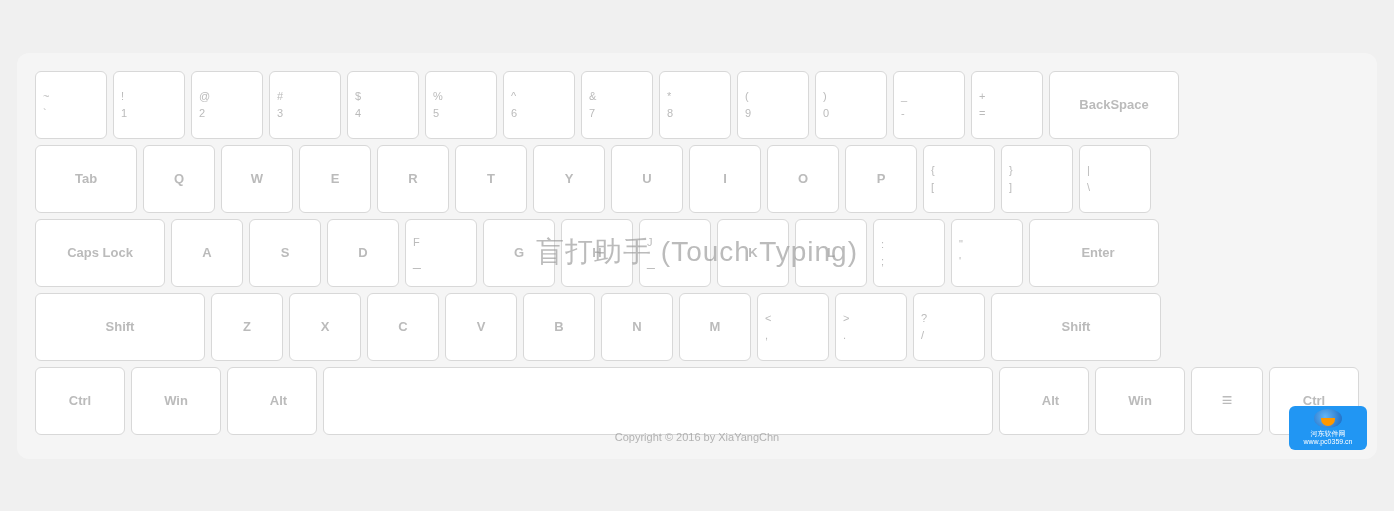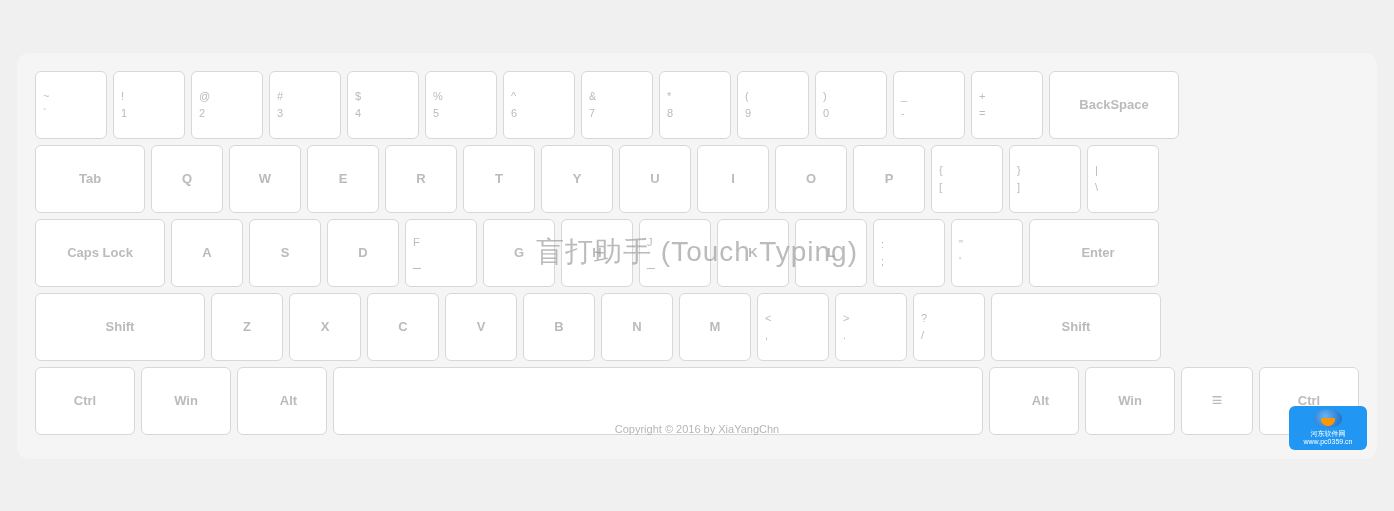--- a/index.html
+++ b/index.html
@@ -94,7 +94,7 @@
     
     .w-normal { width: 72px; }
     .w-backspace { width: 130px; }
-    .w-tab { width: 110px; }
+    .w-tab { width: 102px; }
     .w-capslock { width: 130px; }
     .w-enter { width: 130px; padding-left: 8px; }
     .w-shift-left { width: 170px; }

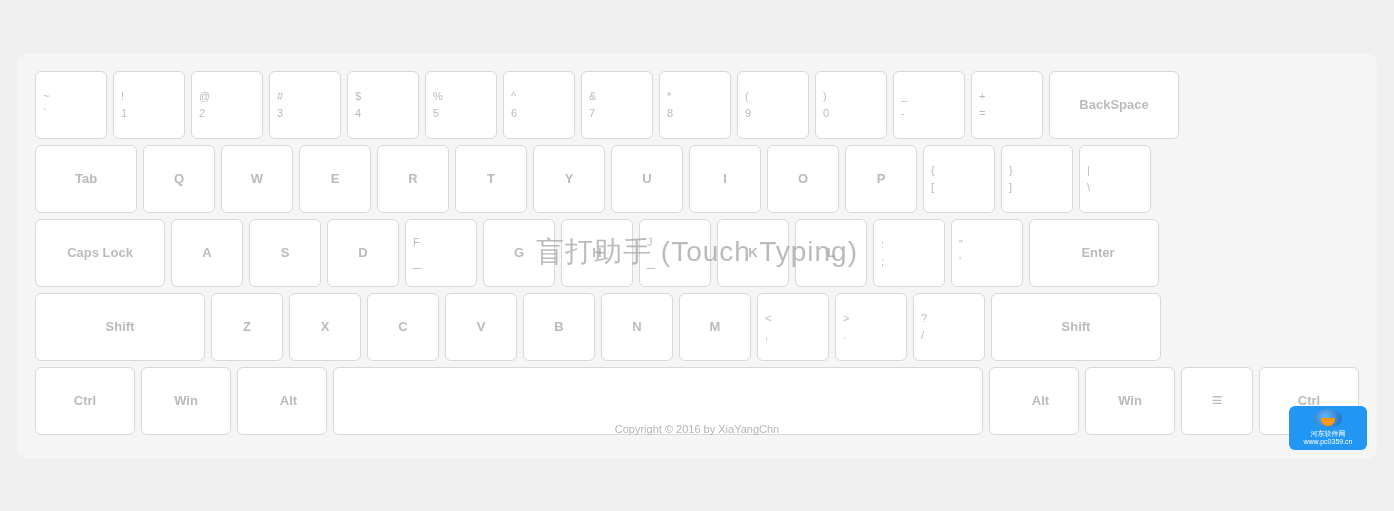--- a/index.html
+++ b/index.html
@@ -99,7 +99,7 @@
     .w-enter { width: 130px; padding-left: 8px; }
     .w-shift-left { width: 170px; }
     .w-shift-right { width: 170px; }
-    .w-ctrl { width: 100px; }
+    .w-ctrl { width: 90px; }
     .w-win { width: 90px; }
     .w-alt { width: 90px; padding-left: 13px; }
     .w-space { flex: 1; }

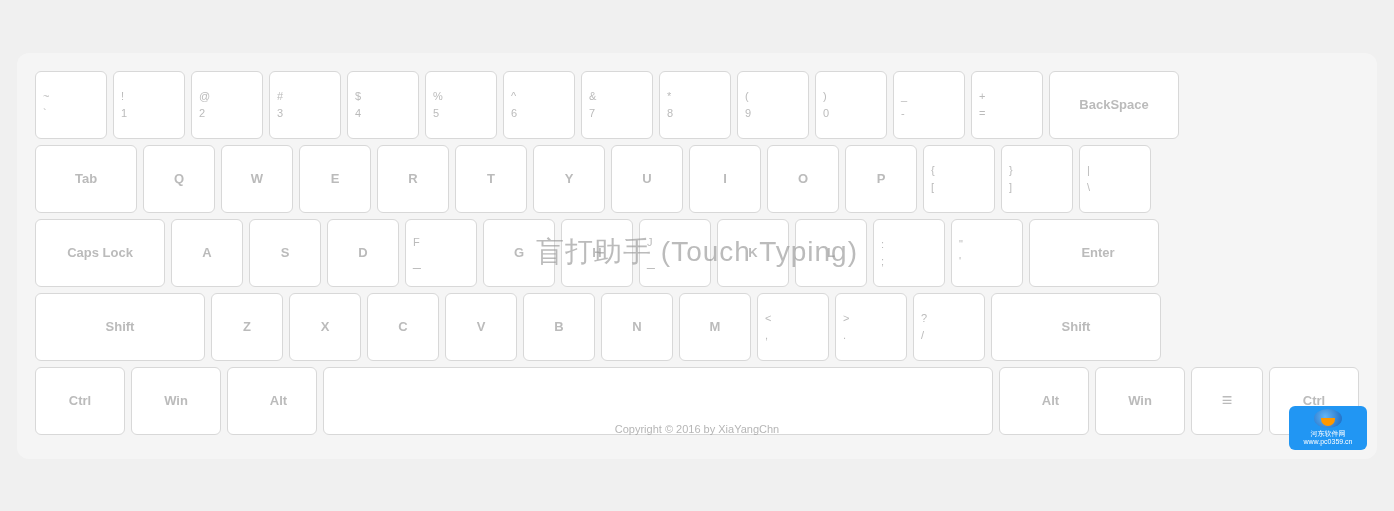--- a/index.html
+++ b/index.html
@@ -39,7 +39,7 @@
 
     .copyright {
       position: absolute;
-      bottom: 24px;
+      bottom: 16px;
       left: 50%;
       transform: translateX(-50%);
       font-size: 11px;

